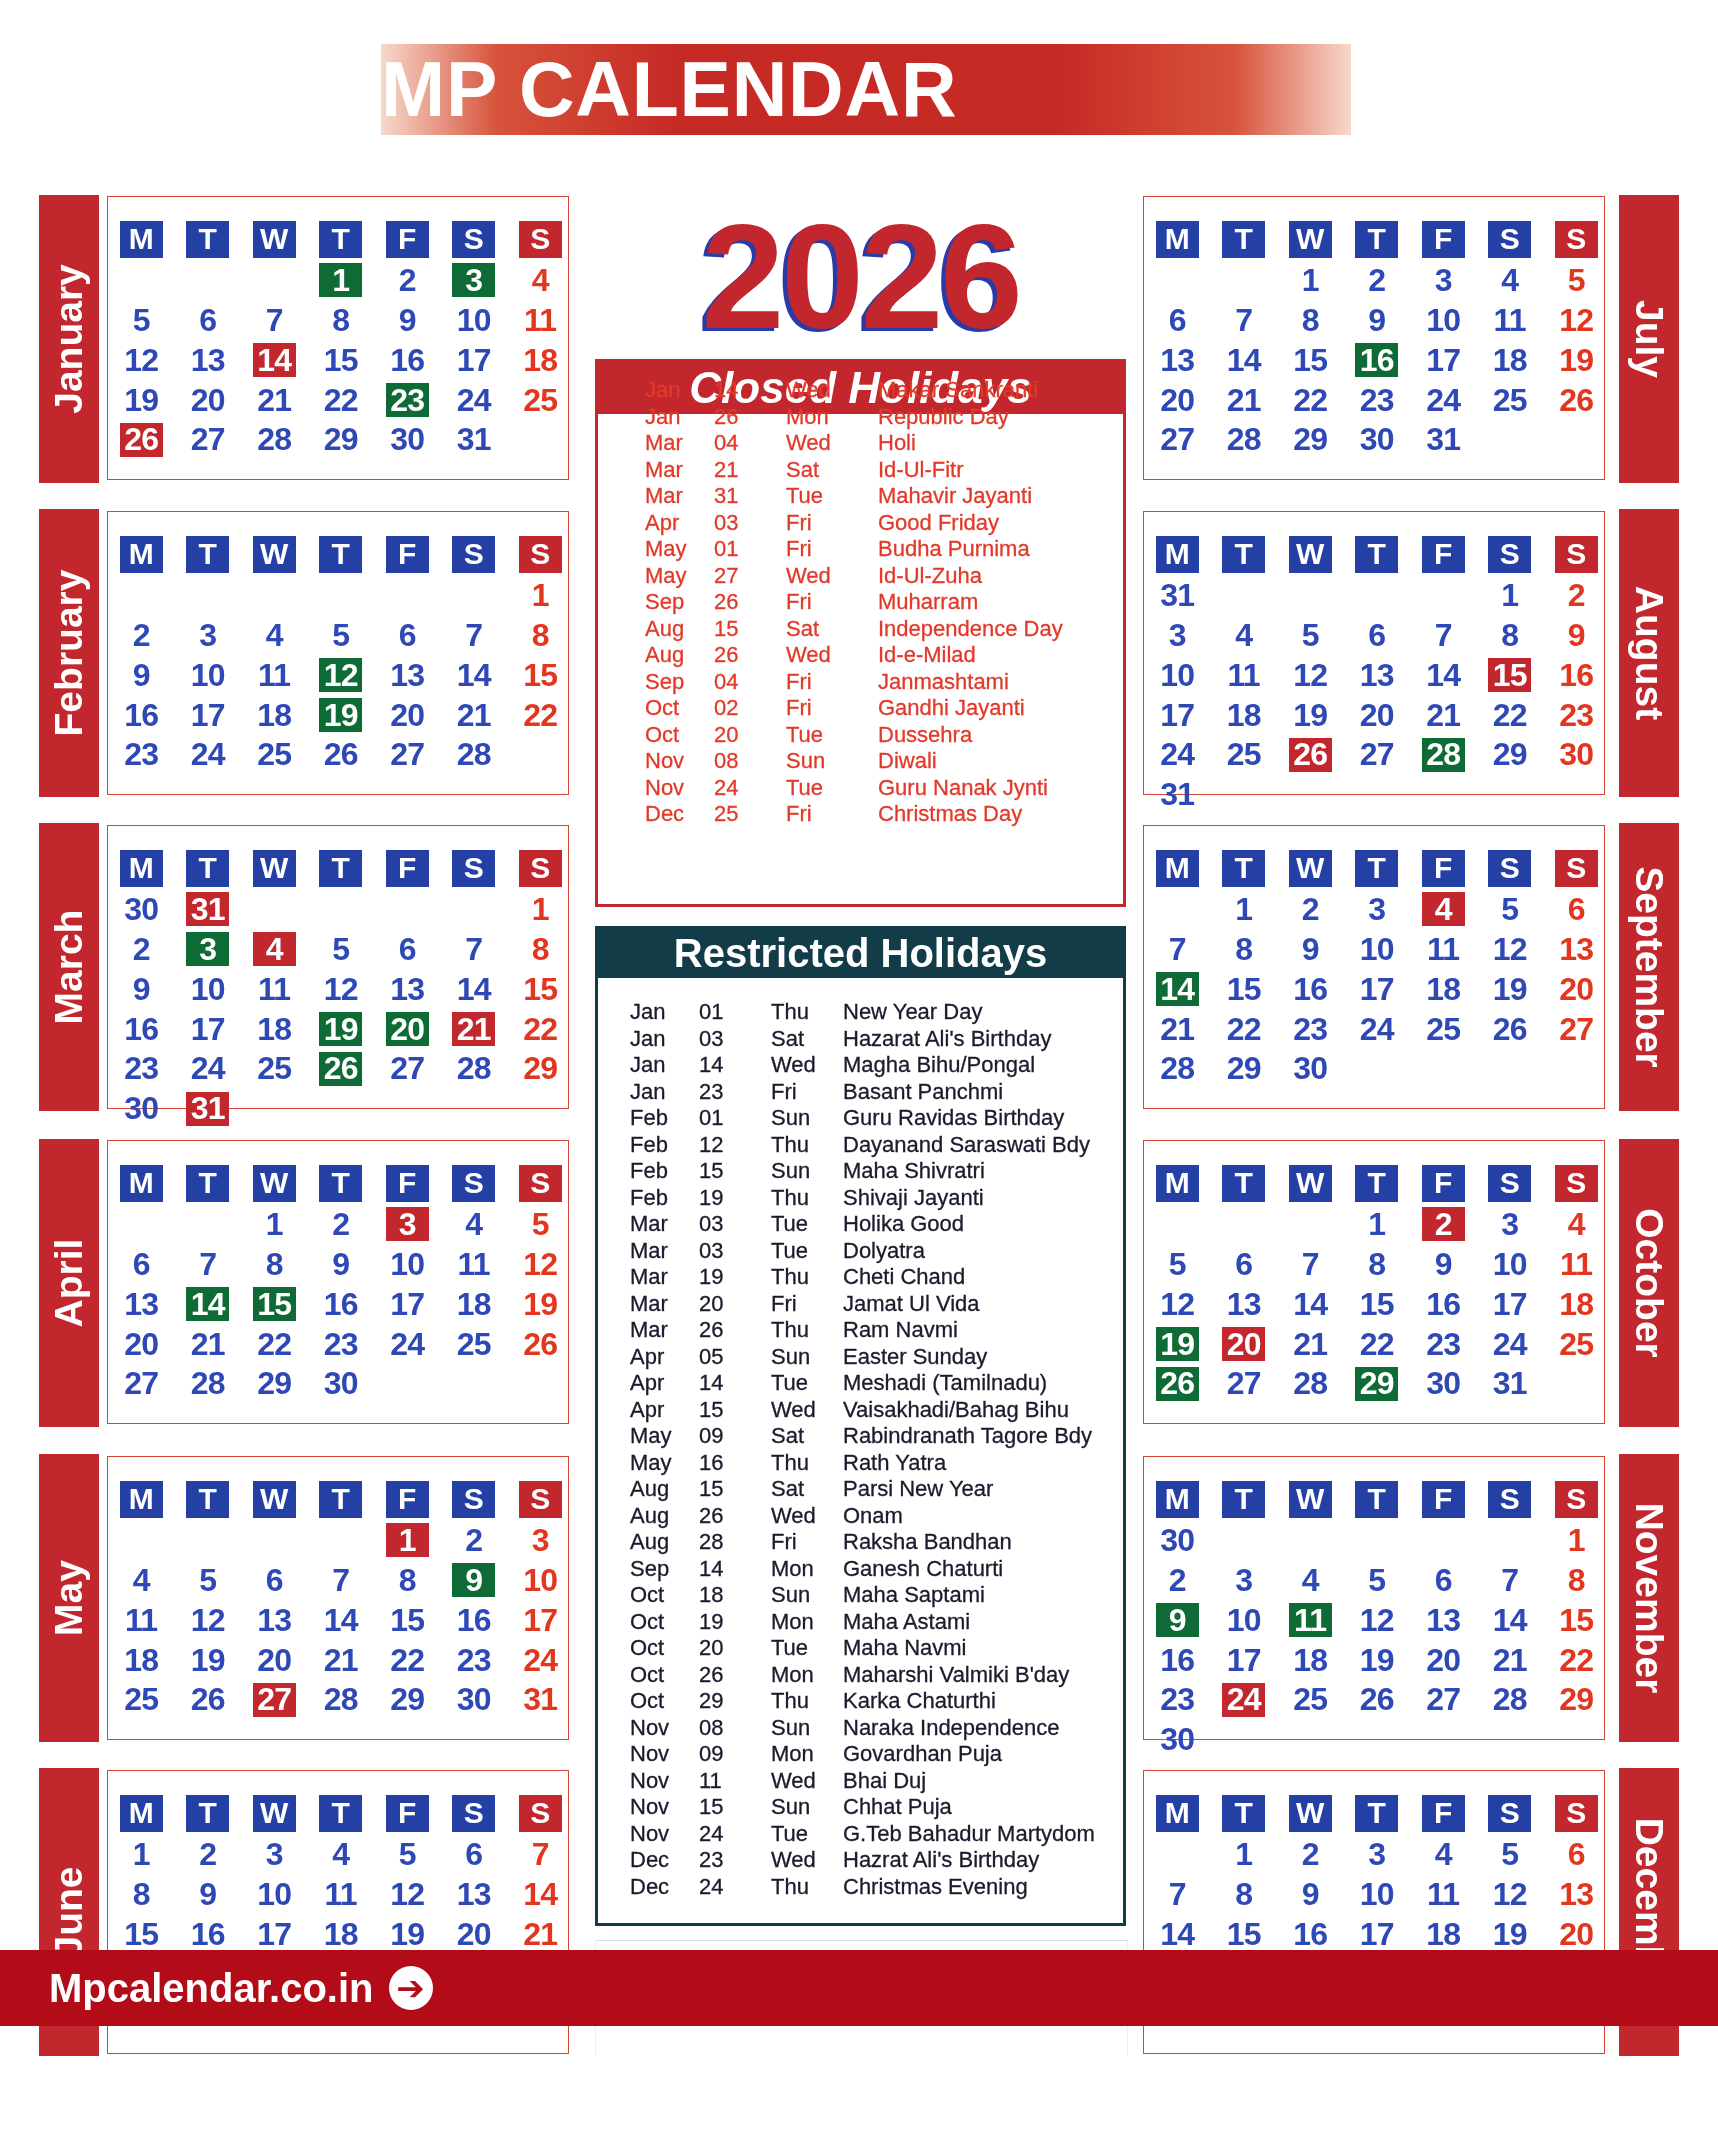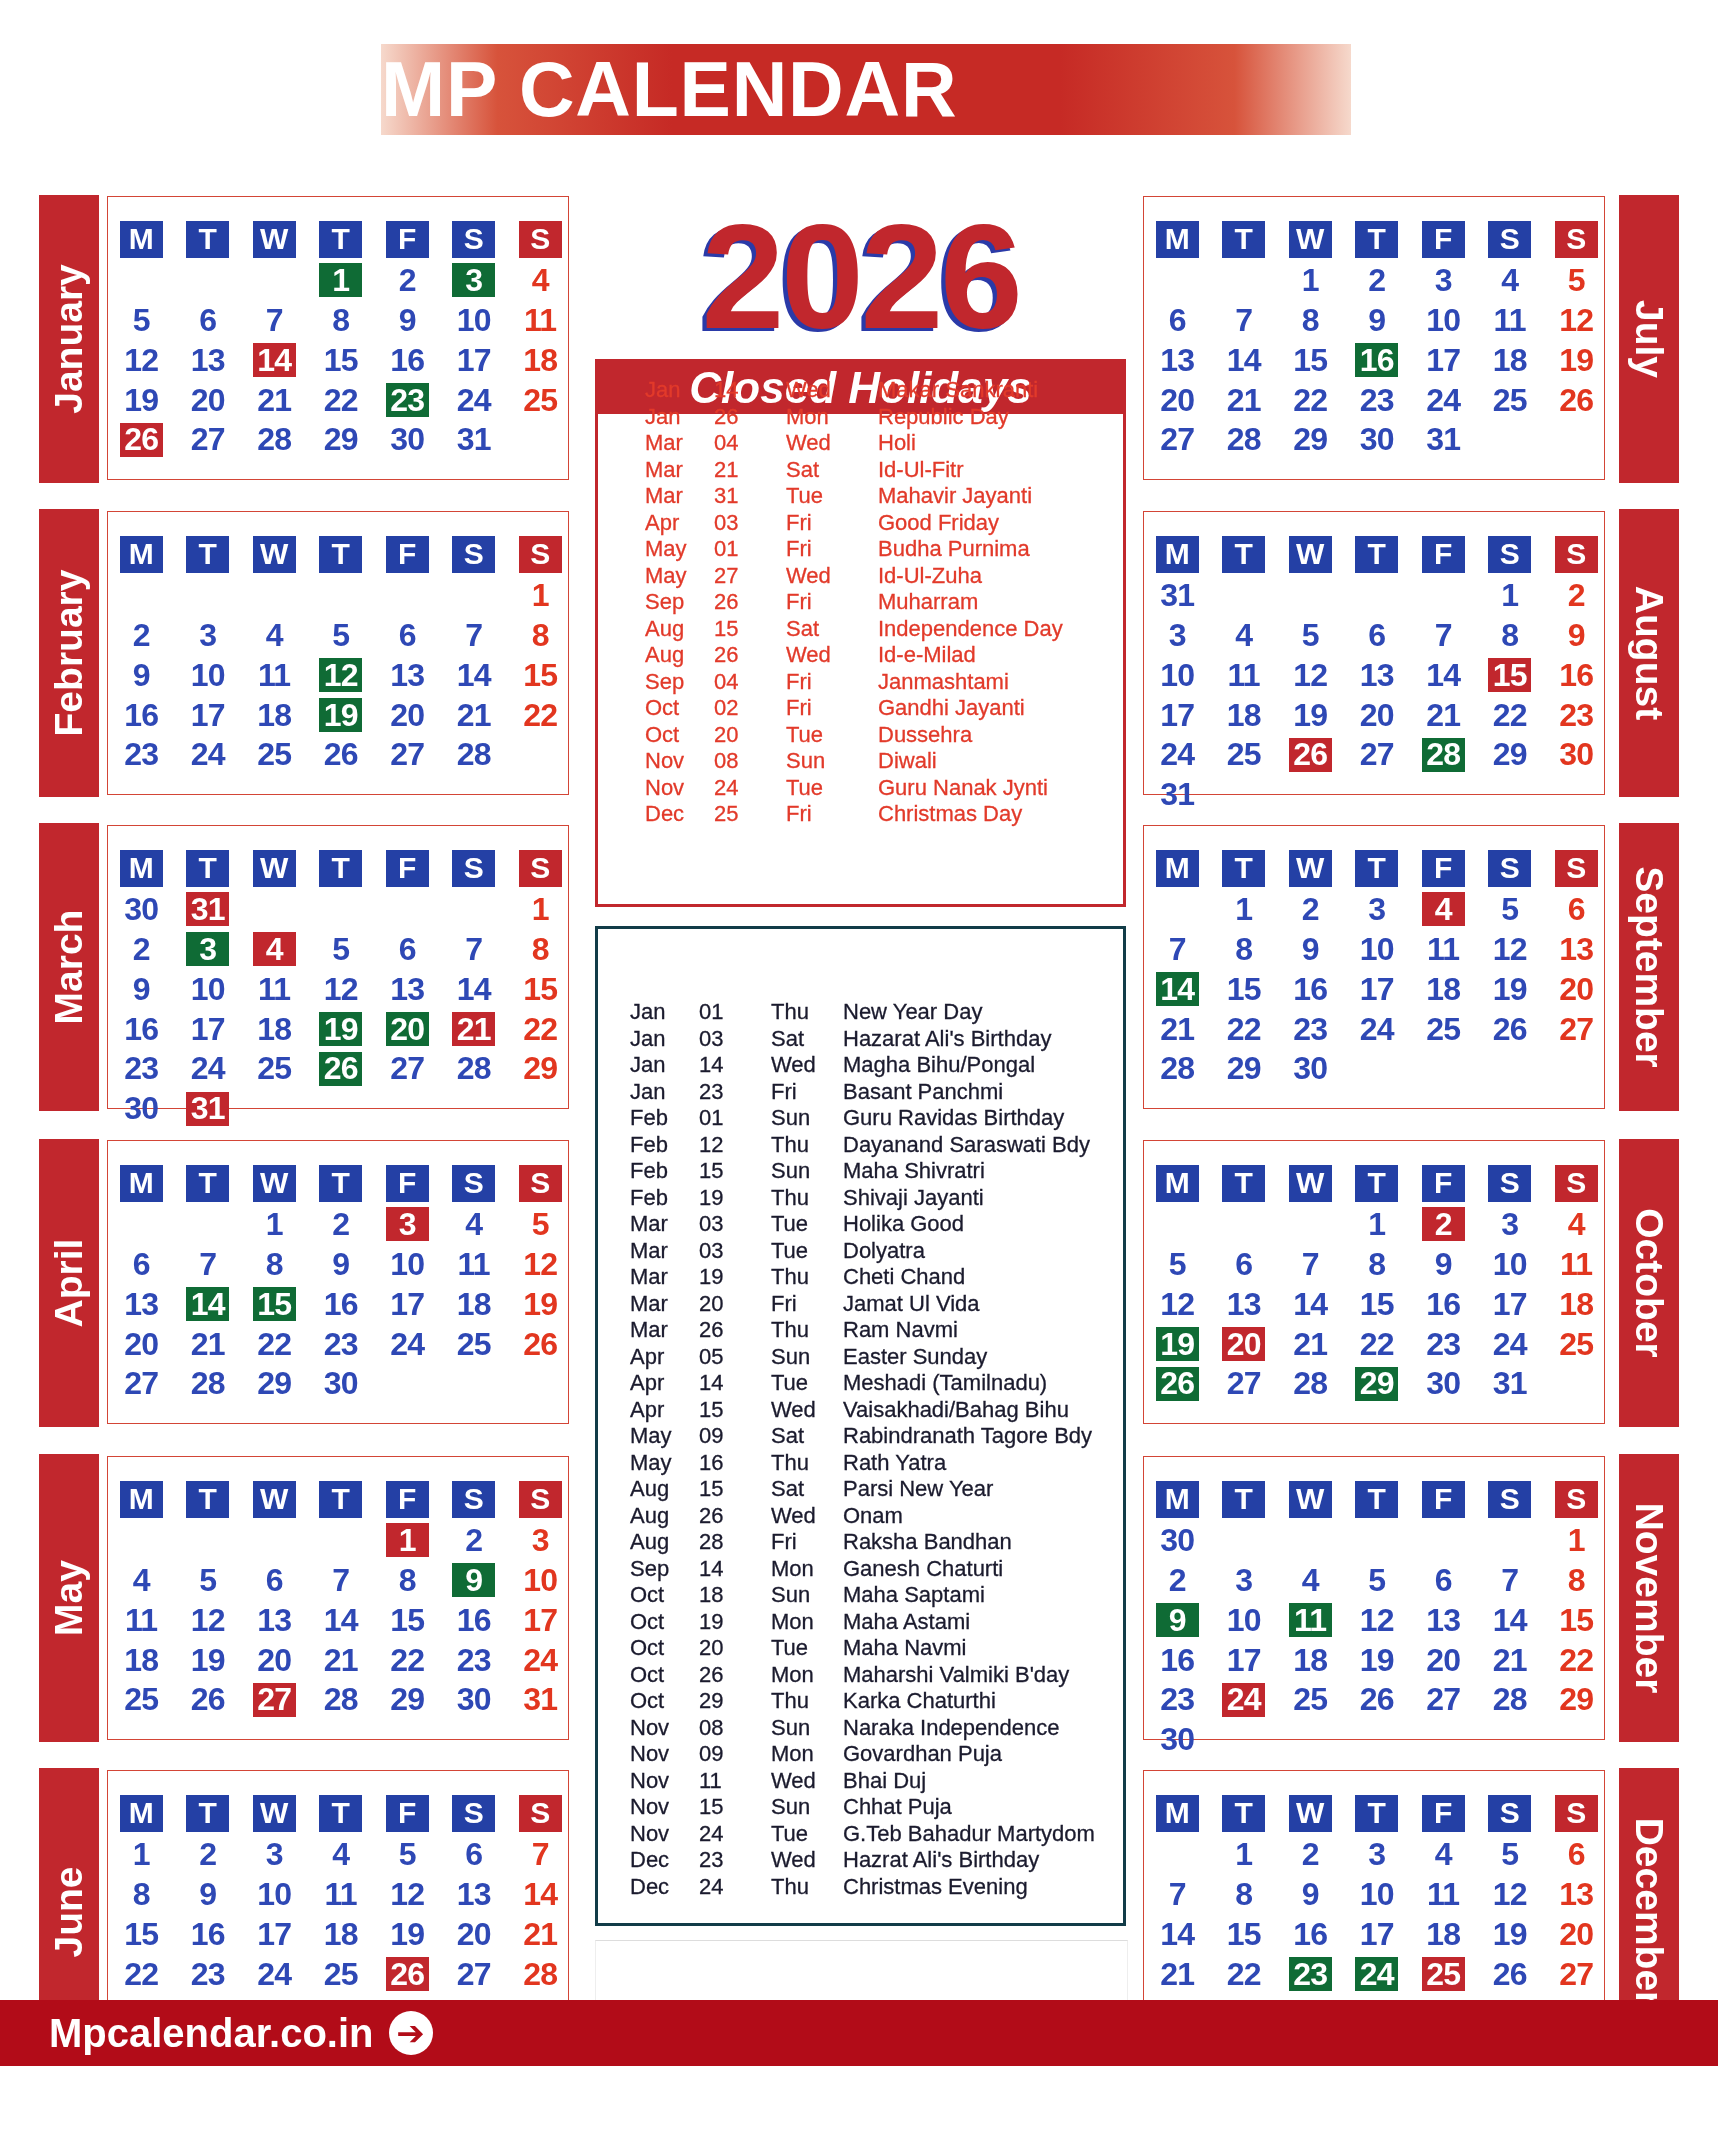--- a/index.html
+++ b/index.html
@@ -773,6 +773,7 @@
 </div>
 
 <div class="restricted">
+  <div class="hdr">Restricted Holidays</div>
   <div class="hlist" id="restricted-list" style="left:32px;top:70px;">
       <div class="hrow">
         <span class="c1">Jan</span>

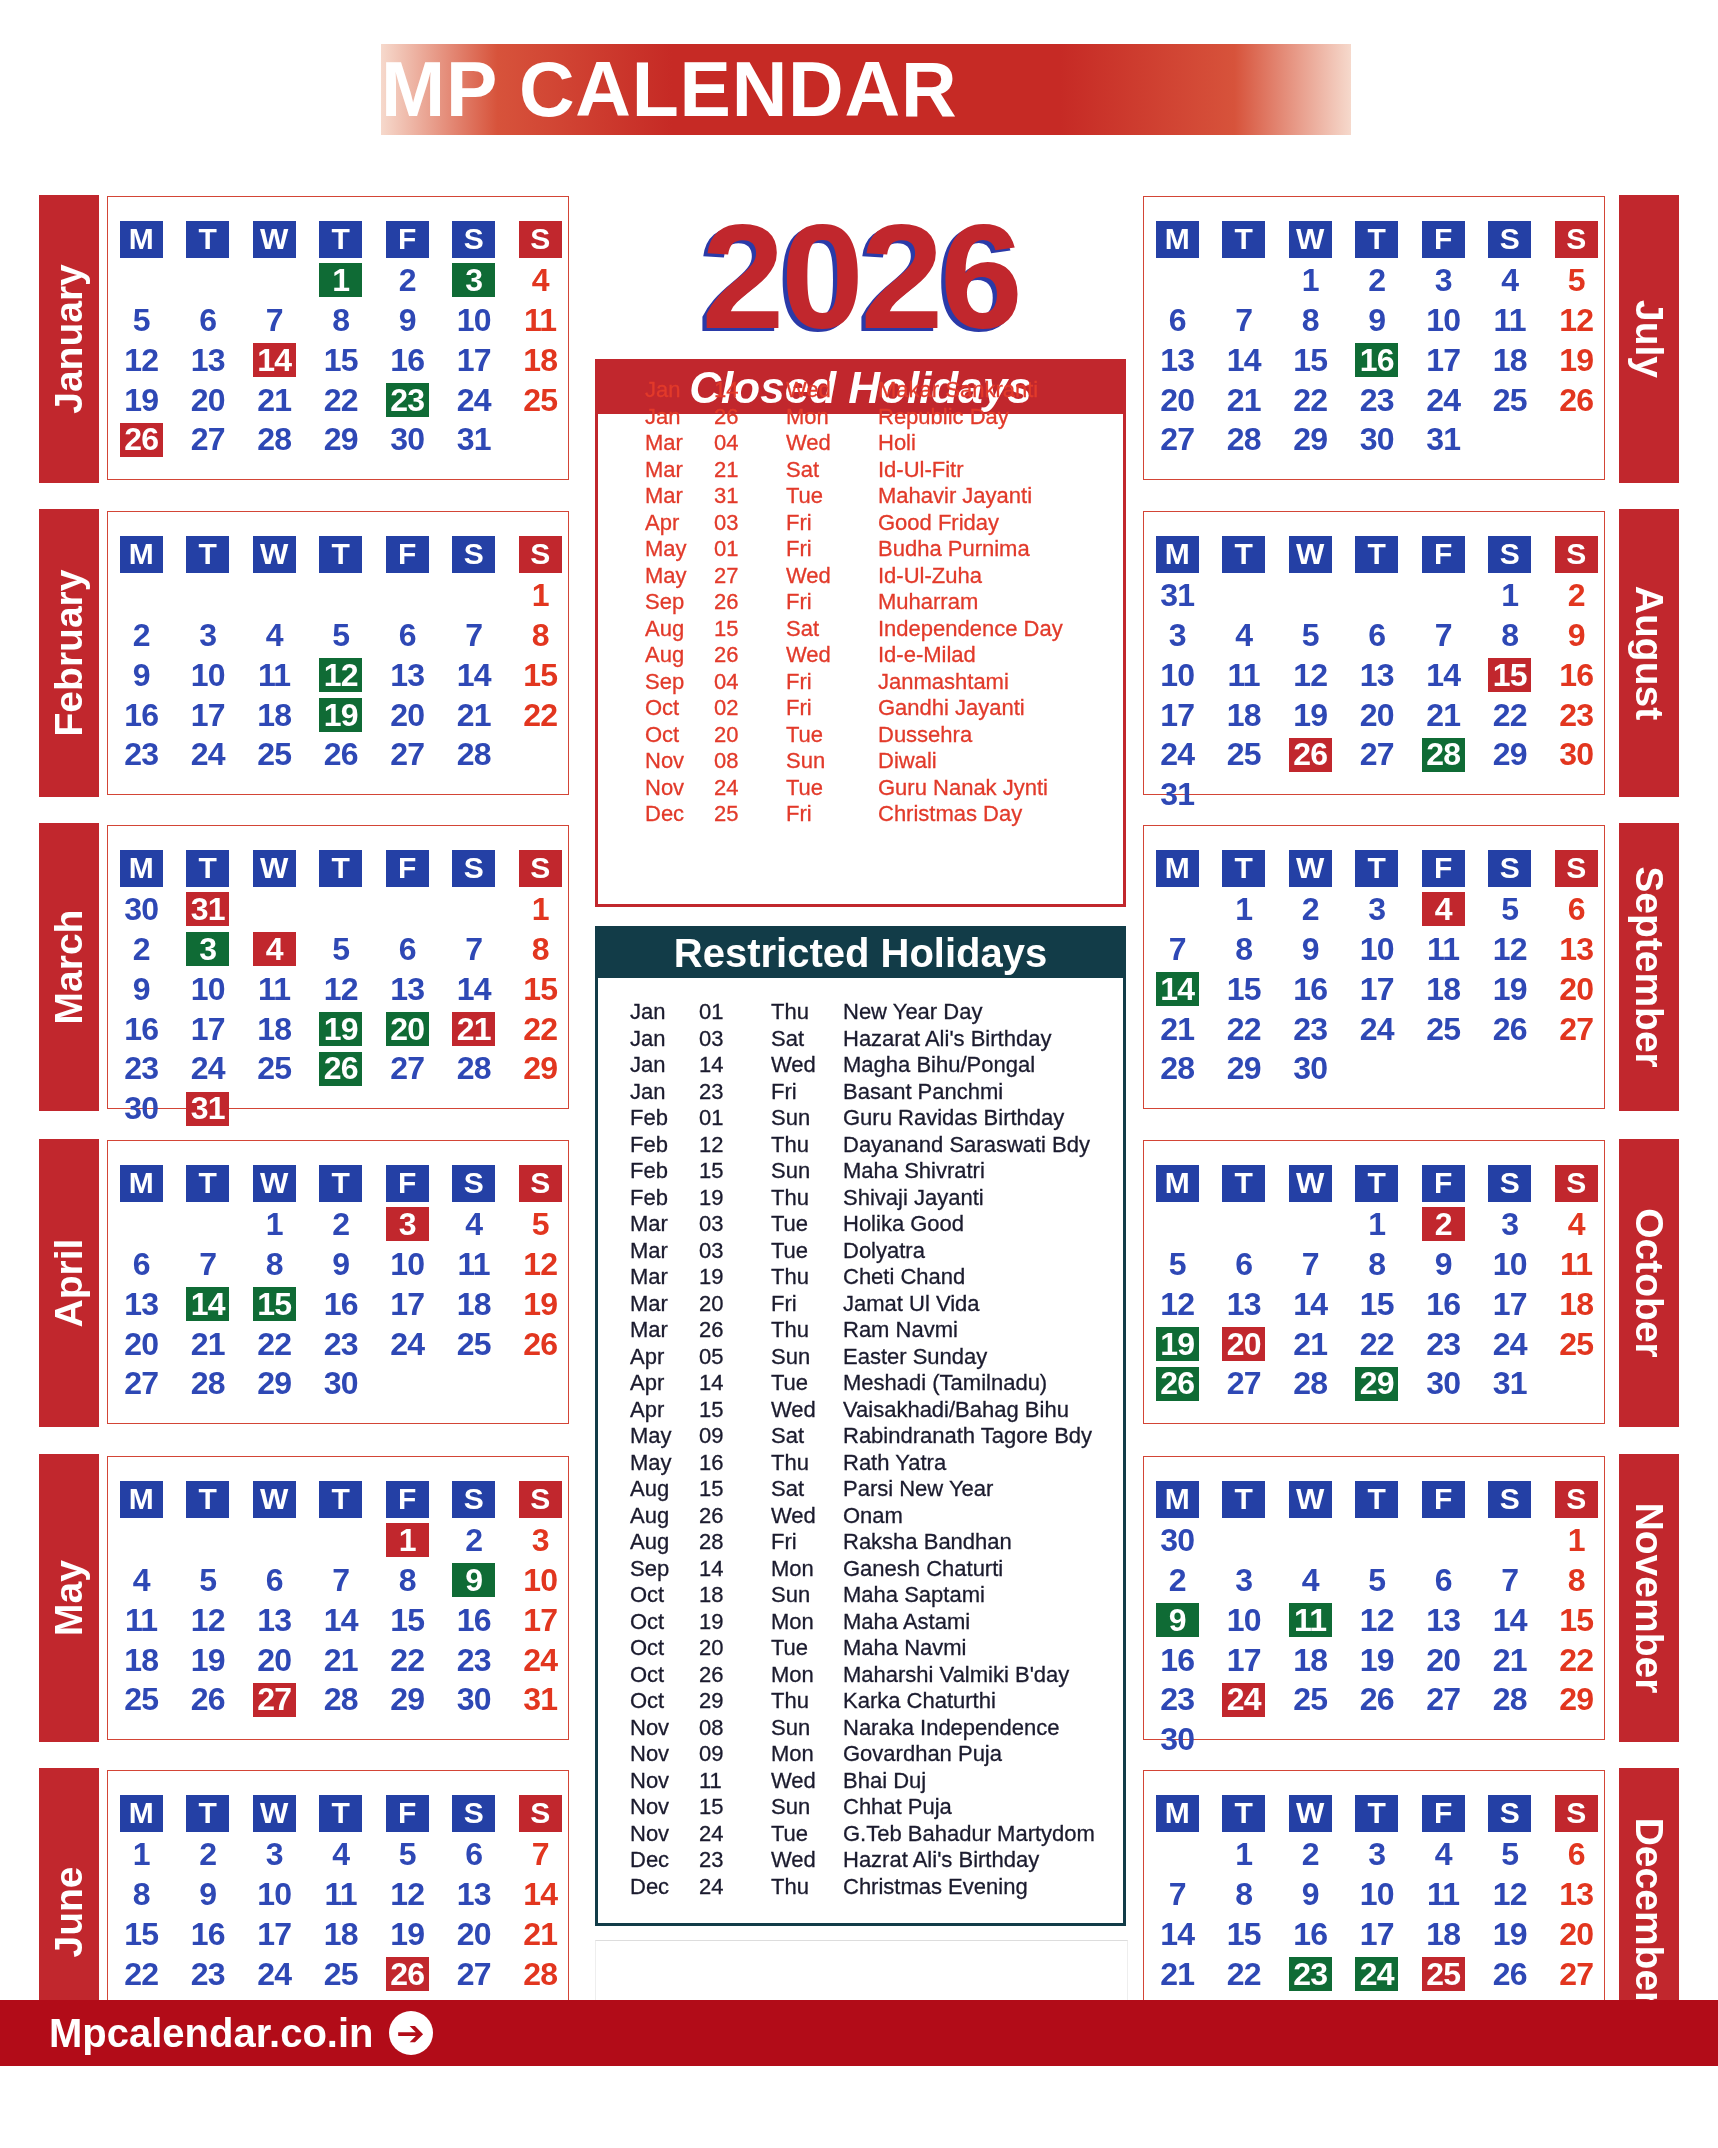--- a/index.html
+++ b/index.html
@@ -38,7 +38,7 @@
   .c1{width:69px;} .c2{width:72px;}
   .closed .c3{width:92px;} .restricted .c3{width:72px;}
   .blank{position:absolute;left:595px;top:1940px;width:531px;height:115px;border-top:0.8px solid #ddd;border-left:0.8px solid #eee;border-right:0.8px solid #eee;}
-  .footer{position:absolute;left:0;top:2000px;width:1718px;height:66px;background:#b20c18;display:flex;align-items:center;}
+  .footer{position:absolute;left:0;top:1950px;width:1718px;height:76px;background:#b20c18;display:flex;align-items:center;}
   .footer .url{color:#fff;font-size:40px;margin-left:49px;}
   .footer .arrow{margin-left:15px;width:44px;height:44px;border-radius:50%;background:#fff;color:#b20c18;
        display:flex;align-items:center;justify-content:center;font-size:34px;}

